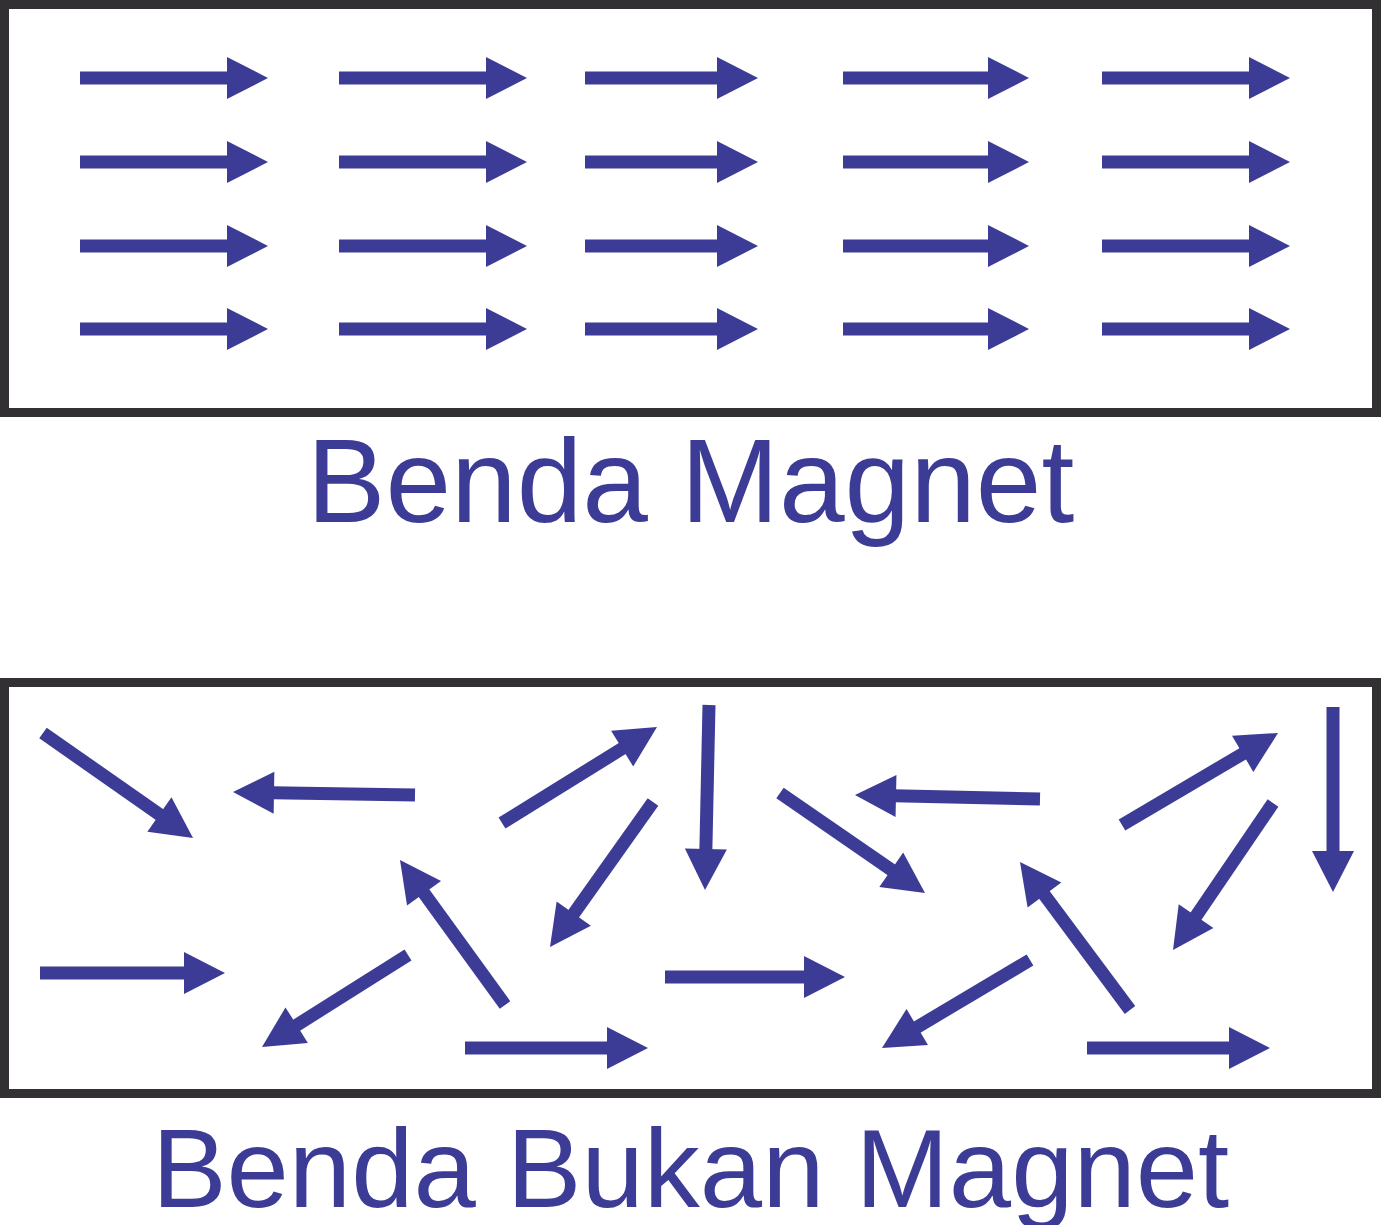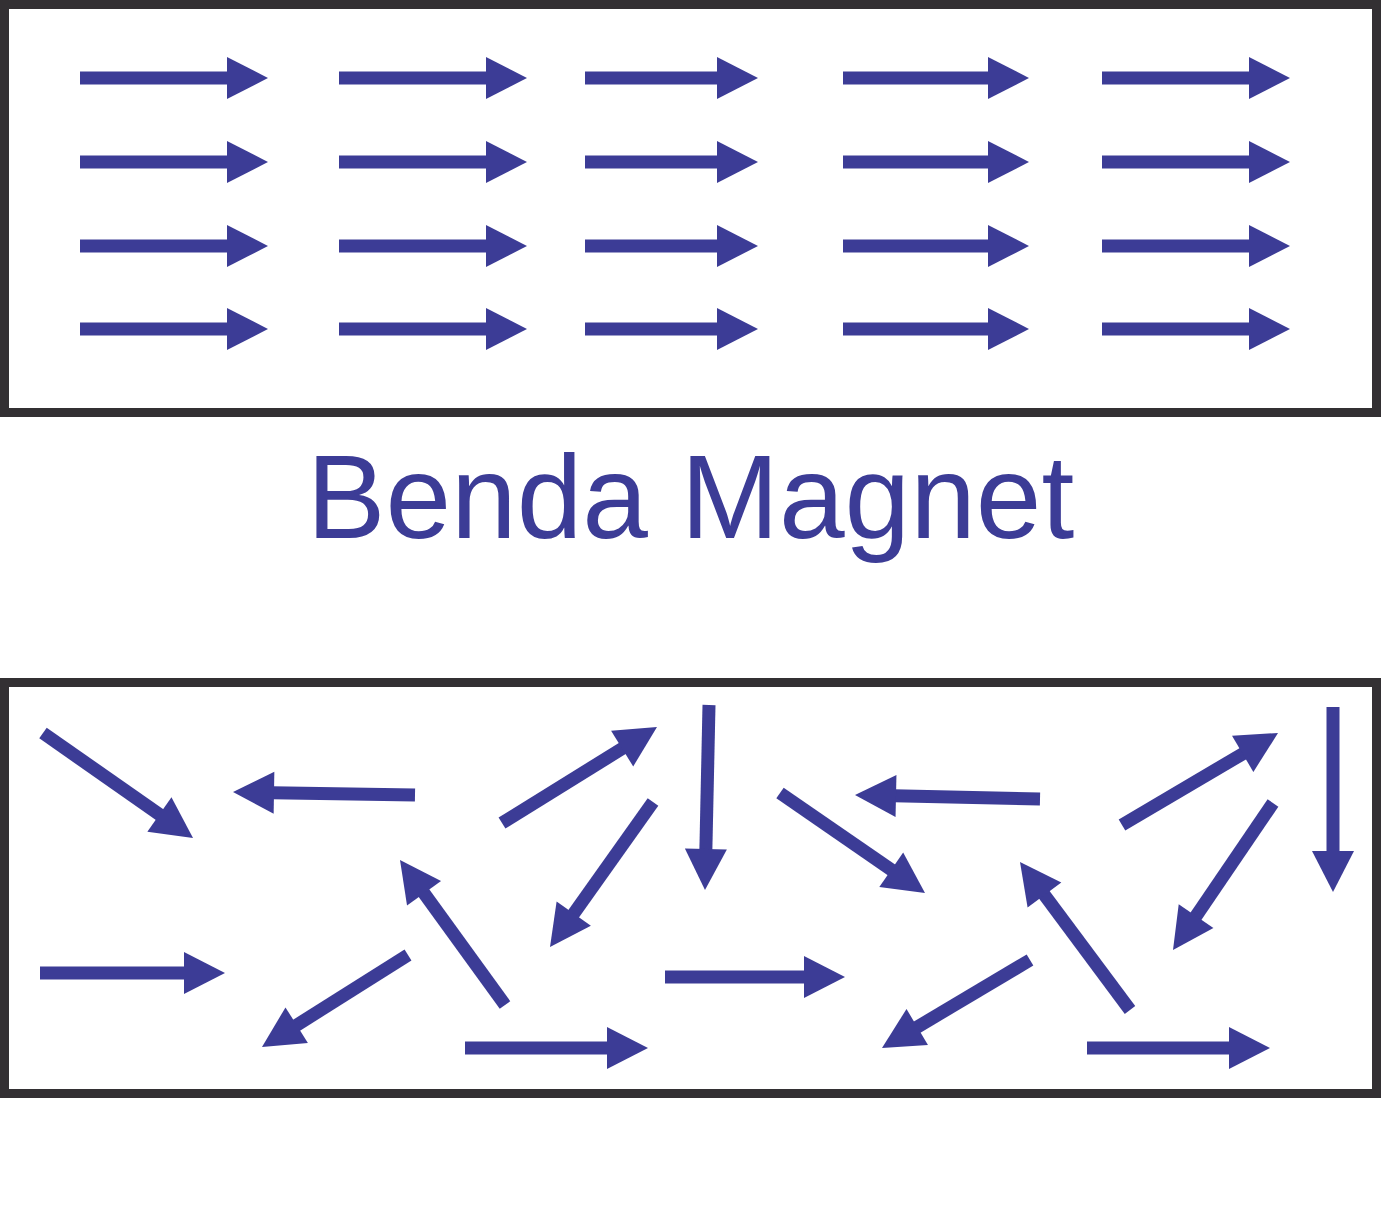--- a/index.html
+++ b/index.html
@@ -37,7 +37,7 @@
     line-height:1;
     white-space:nowrap;
   }
-  #magnet-caption{top:438px;font-size:118px;}
+  #magnet-caption{top:422px;font-size:118px;}
   #nonmagnet-caption{top:1113px;font-size:112px;}
 </style>
 </head>

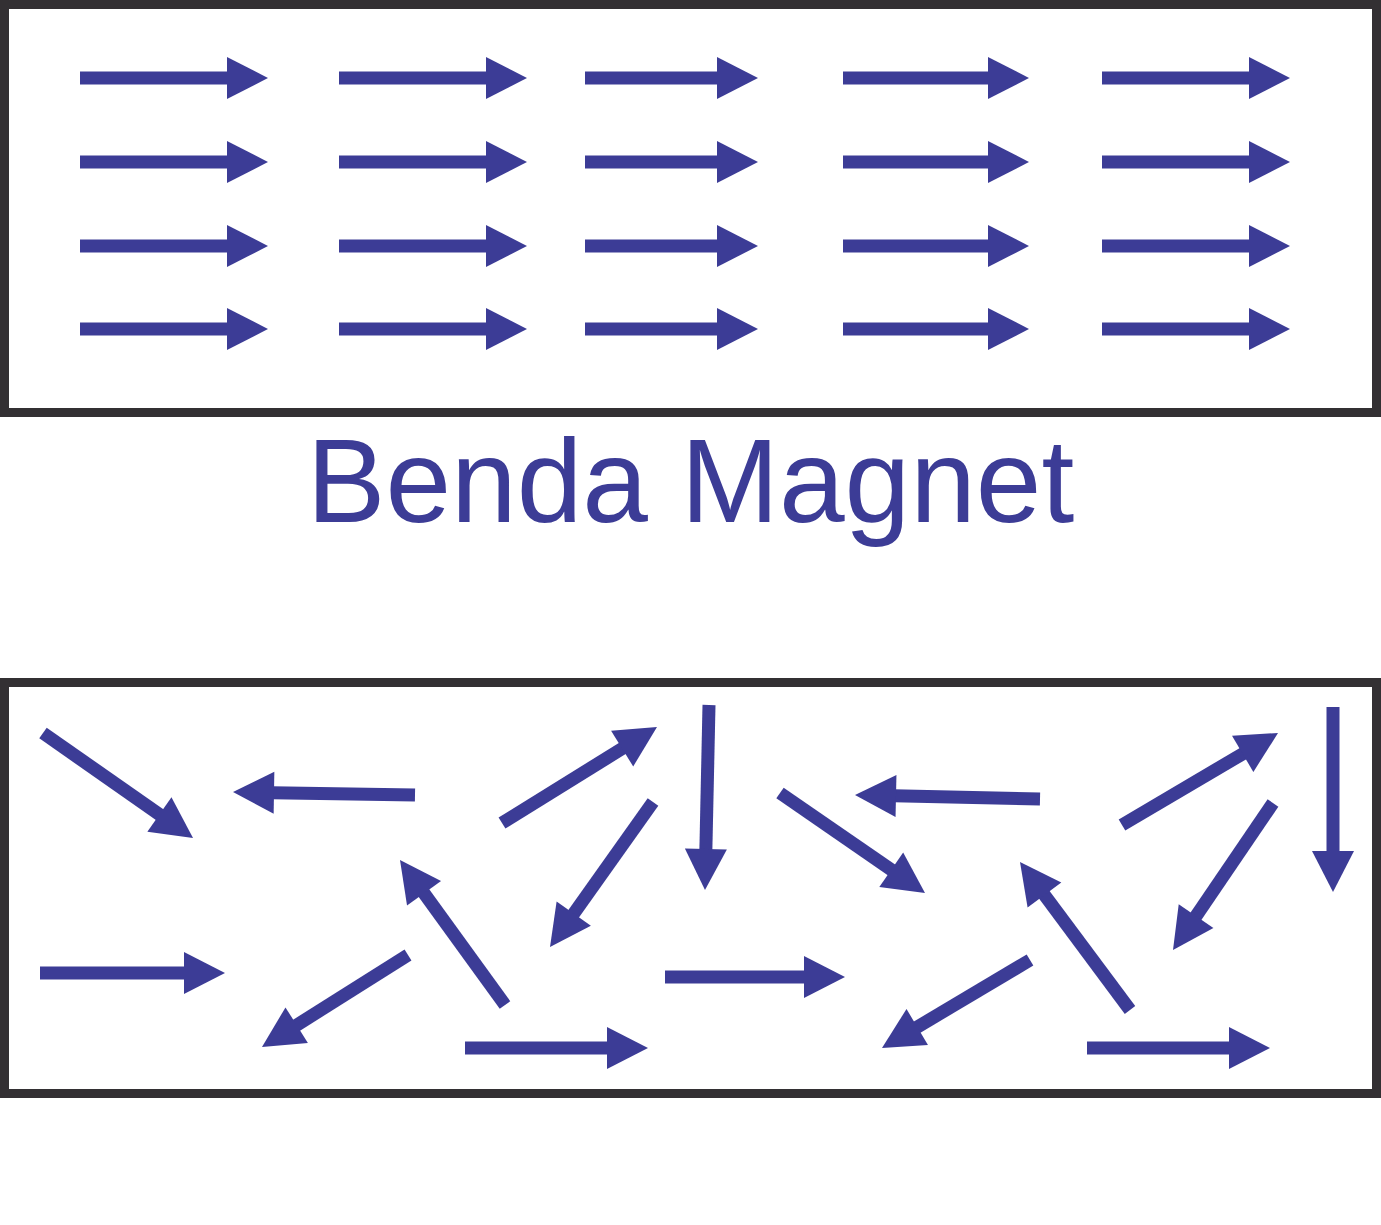--- a/index.html
+++ b/index.html
@@ -207,6 +207,7 @@
     </svg>
   <div id="nonmagnet-frame" class="box-frame"></div>
 
+  <div id="nonmagnet-caption" class="caption">Benda Bukan Magnet</div>
 
 </div>
 

